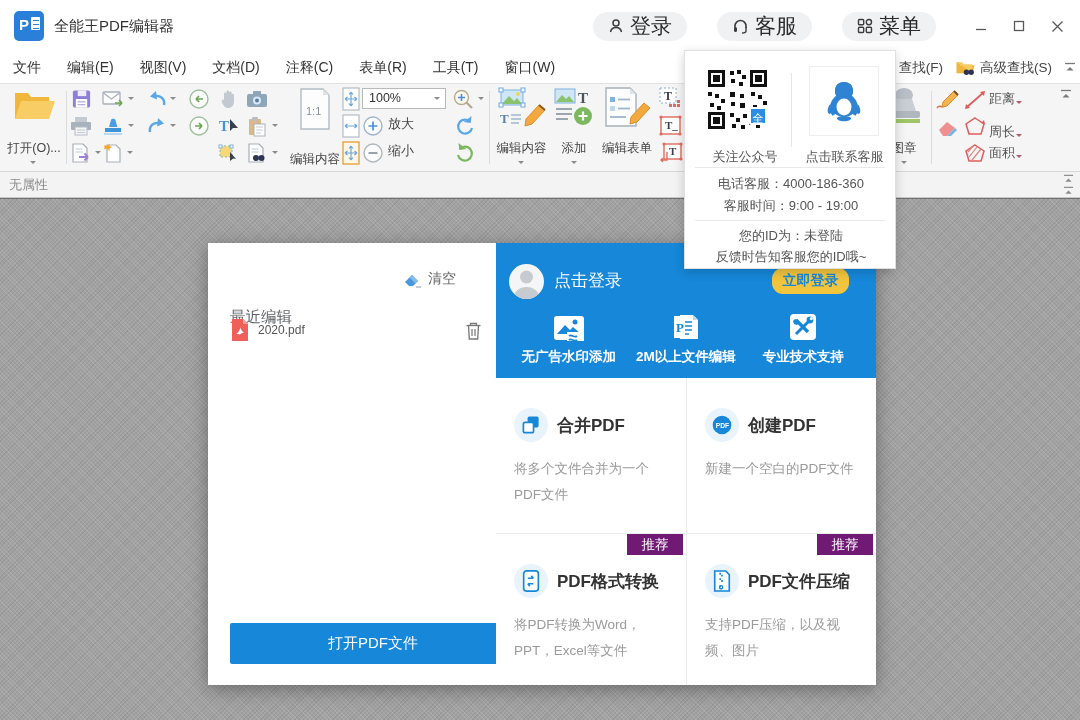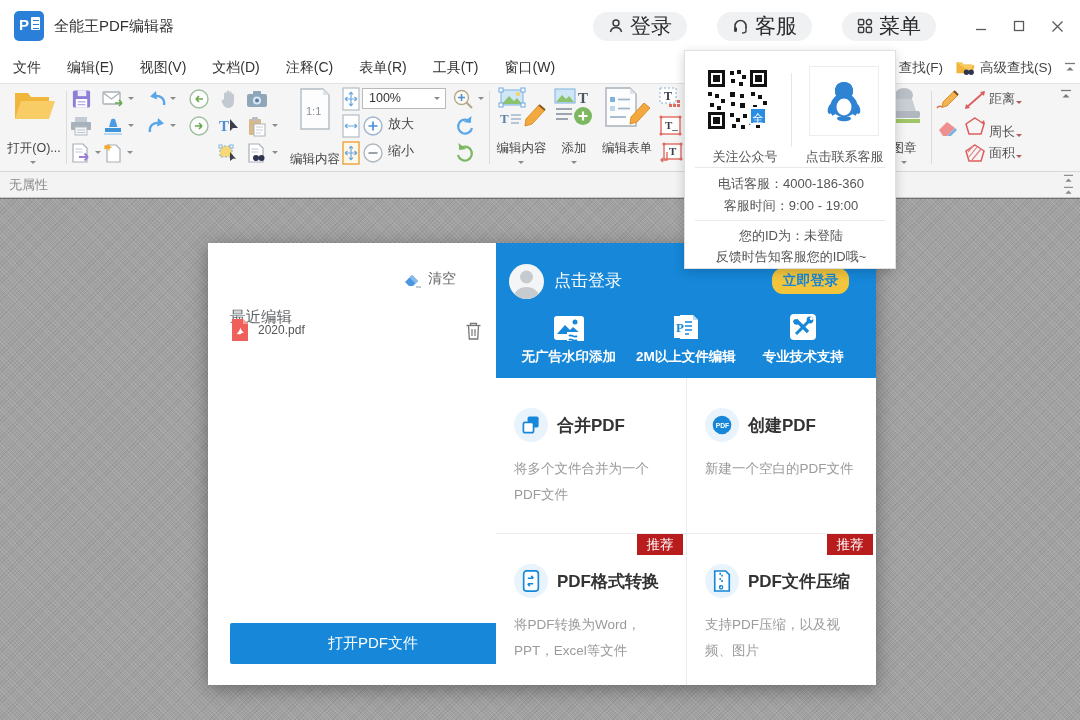--- a/index.html
+++ b/index.html
@@ -99,7 +99,7 @@
     display:flex; align-items:center; justify-content:center; flex:none; }
   .card-title { margin-left:9px; font-size:17px; color:#333; font-weight:bold; white-space:nowrap; }
   .card-desc { position:absolute; left:18px; top:78px; width:156px; font-size:13.5px; color:#9b9b9b; line-height:1.95; }
-  .badge { position:absolute; right:3px; top:0; width:46px; height:21px; background:#b91c1c; color:#fff;
+  .badge { position:absolute; right:3px; top:0; width:56px; height:21px; background:#701a75; color:#fff;
     font-size:13.5px; display:flex; align-items:center; justify-content:center;font-family:Liberation Serif, serif; }
 
   

